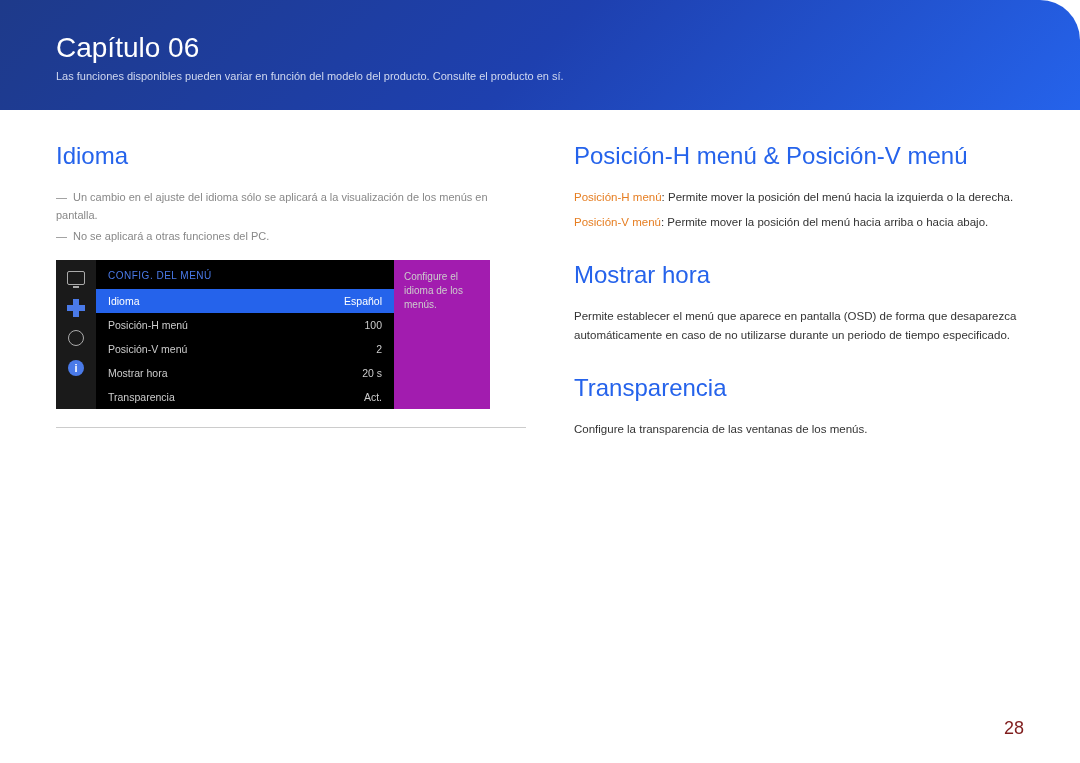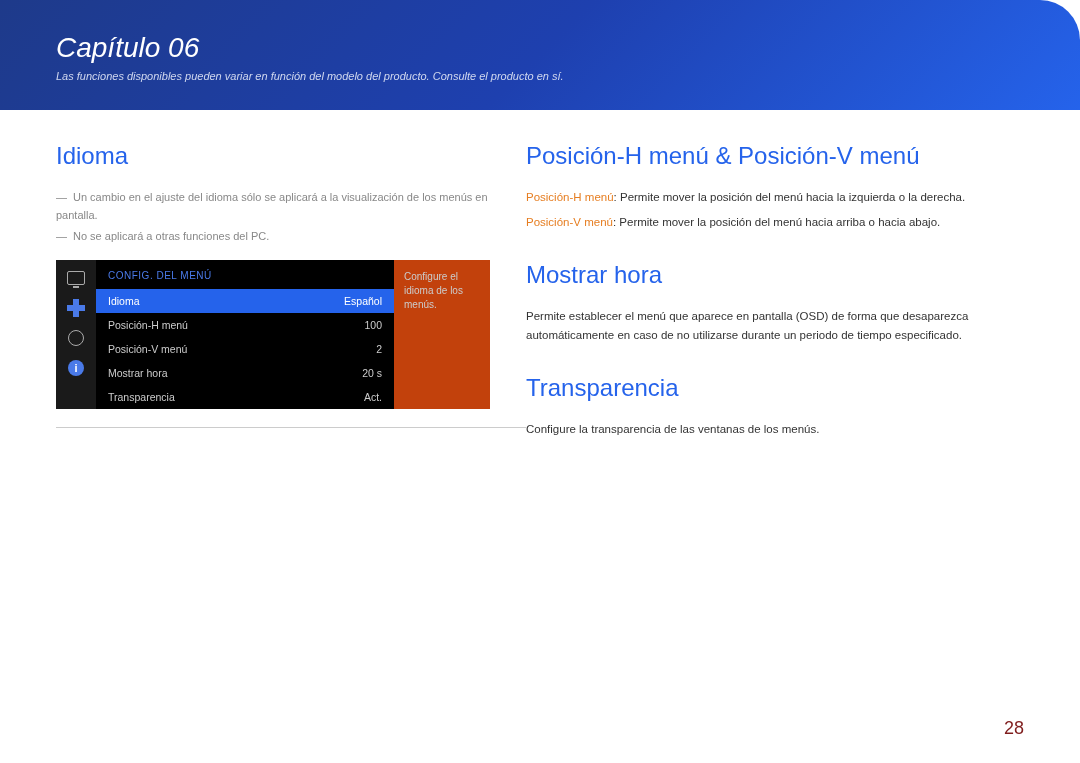--- a/index.html
+++ b/index.html
@@ -4,7 +4,7 @@
 <style>
 * { margin: 0; padding: 0; box-sizing: border-box; }
 body { font-family: Arial, Helvetica, sans-serif; background: #fff; width: 1080px; height: 763px; position: relative; color: #333; }
-.banner { background: linear-gradient(135deg, #1e3a8a 0%, #1e40af 50%, #2563eb 100%); color: #fff; padding: 32px 56px 24px 56px; border-top-right-radius: 40px; margin: 0; font-style: italic; }
+.banner { background: linear-gradient(135deg, #1e3a8a 0%, #1e40af 50%, #2563eb 100%); color: #fff; padding: 32px 56px 24px 56px; border-top-right-radius: 40px; margin: 0; }
 .chapter-num { font-size: 28px; font-weight: 300; margin-bottom: 4px; }
 .chapter-title { font-size: 30px; font-weight: 400; margin-bottom: 14px; }
 .banner-desc { font-size: 11px; line-height: 1.6; color: #d0d8ef; font-weight: 300; }

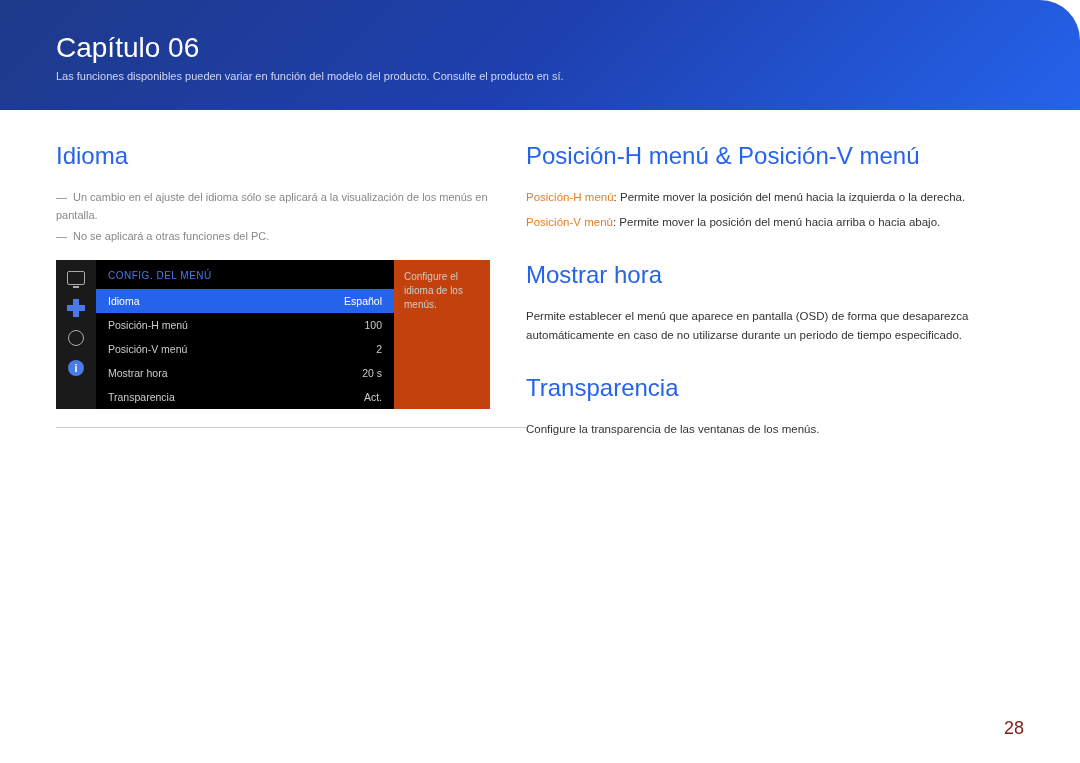--- a/index.html
+++ b/index.html
@@ -8,7 +8,7 @@
 .chapter-num { font-size: 28px; font-weight: 300; margin-bottom: 4px; }
 .chapter-title { font-size: 30px; font-weight: 400; margin-bottom: 14px; }
 .banner-desc { font-size: 11px; line-height: 1.6; color: #d0d8ef; font-weight: 300; }
-.content { display: flex; padding: 28px 56px 0 56px; }
+.content { display: flex; padding: 28px 56px 0 56px; gap: 48px; }
 .col-left { flex: 0 0 470px; }
 .col-right { flex: 1; }
 .section-title { color: #2563eb; font-size: 24px; font-weight: 400; margin-bottom: 18px; margin-top: 4px; }

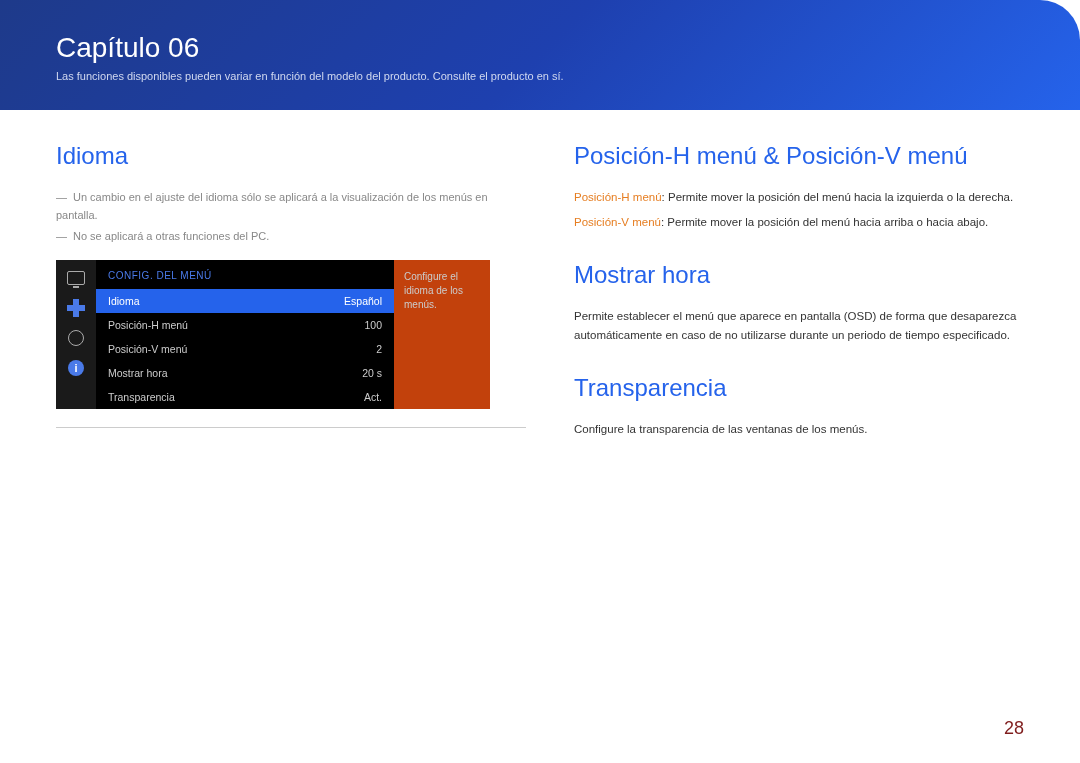--- a/index.html
+++ b/index.html
@@ -33,7 +33,7 @@
 .osd-header { color: #4a7ae8; font-size: 10px; padding: 10px 12px 8px; letter-spacing: 0.5px; }
 .osd-row { display: flex; justify-content: space-between; padding: 6px 12px; font-size: 10.5px; color: #ccc; }
 .osd-row.selected { background: #2563eb; color: #fff; }
-.osd-tooltip { background: #c2410c; color: #ccc; font-size: 10px; padding: 10px 10px; width: 96px; line-height: 1.4; }
+.osd-tooltip { background: #a21caf; color: #ccc; font-size: 10px; padding: 10px 10px; width: 96px; line-height: 1.4; }
 .divider { border: none; border-top: 1px solid #ccc; margin: 18px 0 8px; }
 .page-num { position: absolute; bottom: 24px; right: 56px; font-size: 18px; color: #7f1d1d; }
 </style>

